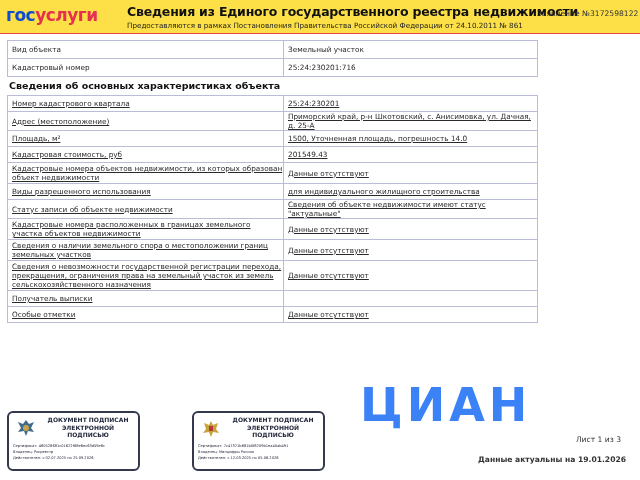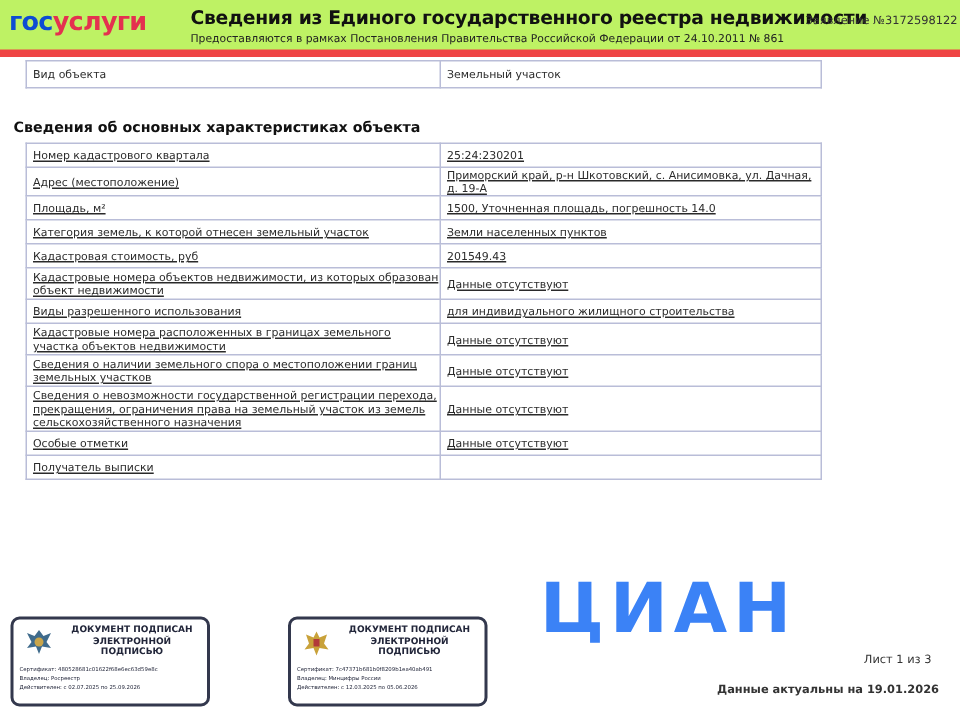--- a/index.html
+++ b/index.html
@@ -4,7 +4,7 @@
 <style>
   html, body { margin:0; padding:0; }
   body { width:640px; height:480px; background:#ffffff; font-family:"DejaVu Sans", sans-serif; color:#222; position:relative; overflow:hidden; }
-  .header { position:absolute; left:0; top:0; width:640px; height:33px; border-bottom:5px solid #ef4444; background:#bef264; }
+  .header { position:absolute; left:0; top:0; width:640px; height:33px; border-bottom:1px solid #ef4444; background:#fde047; }
   .logo { position:absolute; left:6px; top:5px; font-family:"DejaVu Sans", sans-serif; font-weight:bold; font-size:17px; letter-spacing:-0.5px; }
   .logo .a { color:#0d4cd3; }
   .logo .b { color:#e4314f; }

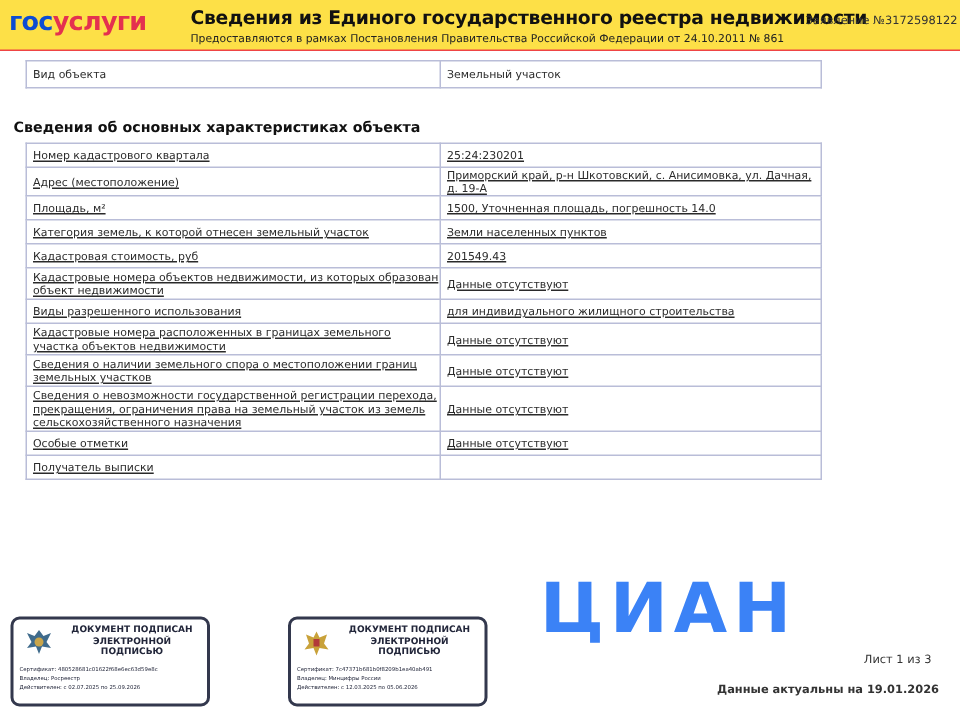--- a/index.html
+++ b/index.html
@@ -12,7 +12,7 @@
   .subtitle { position:absolute; left:127px; top:21px; font-size:7.2px; color:#222; }
   .app-no { position:absolute; left:537px; top:9px; font-size:7.6px; color:#333; }
 
-  table { border-collapse:collapse; position:absolute; left:17px; width:531px; table-layout:fixed; }
+  table { border-collapse:collapse; position:absolute; left:7px; width:531px; table-layout:fixed; }
   td { border:1px solid #b9bdd8; font-size:7.3px; color:#2a2a2a; padding:0 0 0 4px; vertical-align:middle; line-height:9px; }
   td.k { width:271px; }
   .t1 { top:40px; }

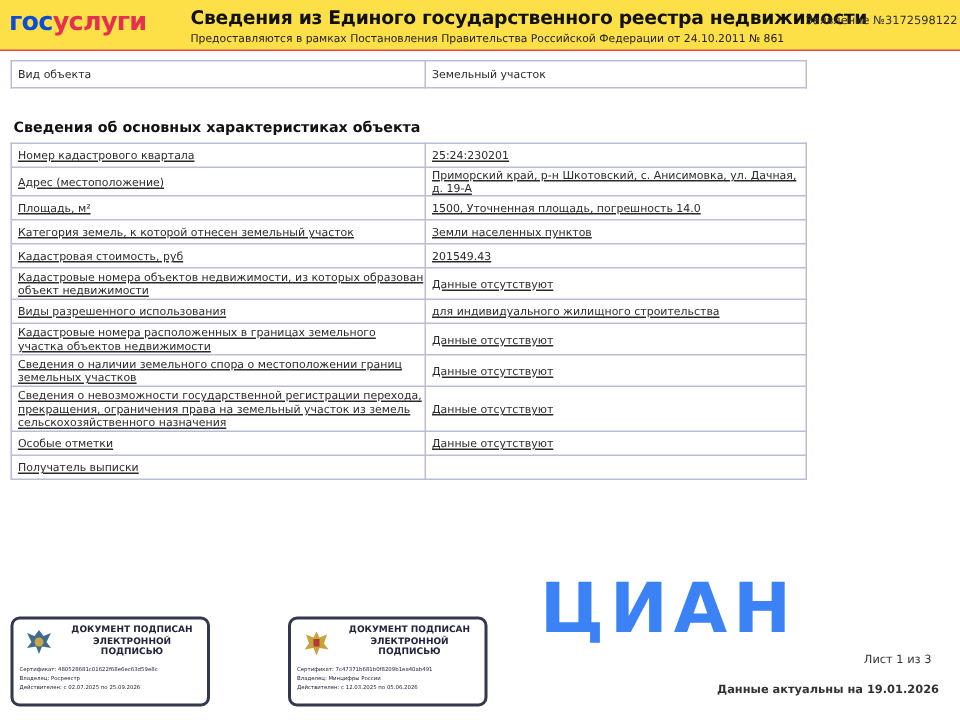--- a/index.html
+++ b/index.html
@@ -50,6 +50,10 @@
       <tr>
         <td class="k">Вид объекта</td>
         <td>Земельный участок</td>
+      </tr>
+  <tr>
+        <td class="k">Кадастровый номер</td>
+        <td>25:24:230201:716</td>
       </tr>
 </tbody>
   </table>

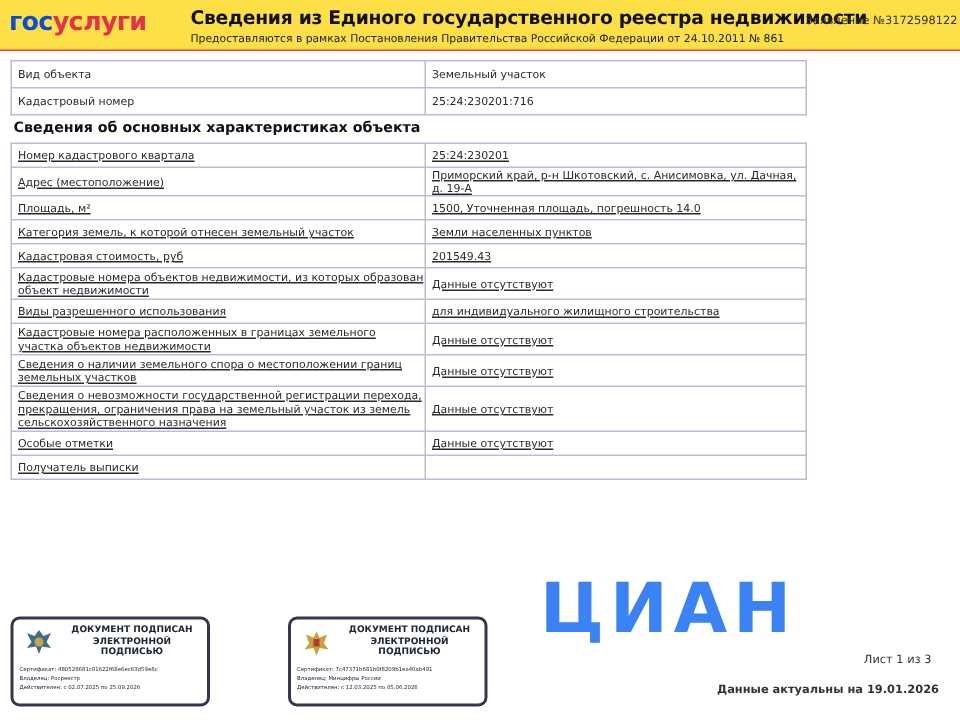--- a/index.html
+++ b/index.html
@@ -68,7 +68,7 @@
       </tr>
   <tr>
         <td class="k">Адрес (местоположение)</td>
-        <td>Приморский край, р-н Шкотовский, с. Анисимовка, ул. Дачная, д. 19-А</td>
+        <td>Приморский край, р-н Шкотовский, с. Анисимовка, ул. Дачная, д. 25-А</td>
       </tr>
   <tr>
         <td class="k">Площадь, м²</td>

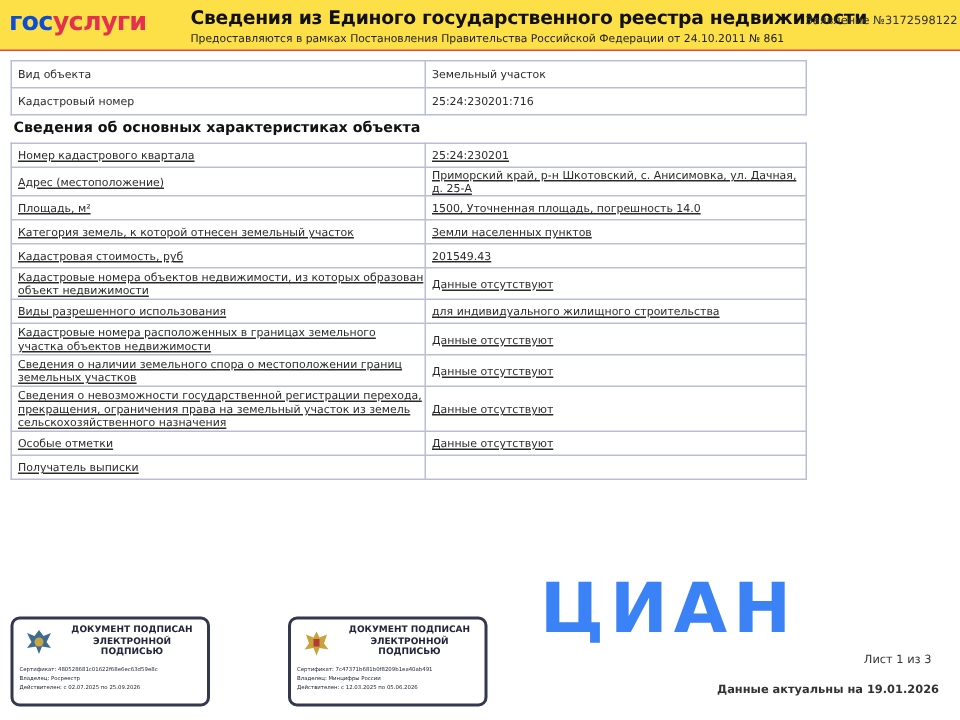--- a/index.html
+++ b/index.html
@@ -75,10 +75,6 @@
         <td>1500, Уточненная площадь, погрешность 14.0</td>
       </tr>
   <tr>
-        <td class="k">Категория земель, к которой отнесен земельный участок</td>
-        <td>Земли населенных пунктов</td>
-      </tr>
-  <tr>
         <td class="k">Кадастровая стоимость, руб</td>
         <td>201549.43</td>
       </tr>

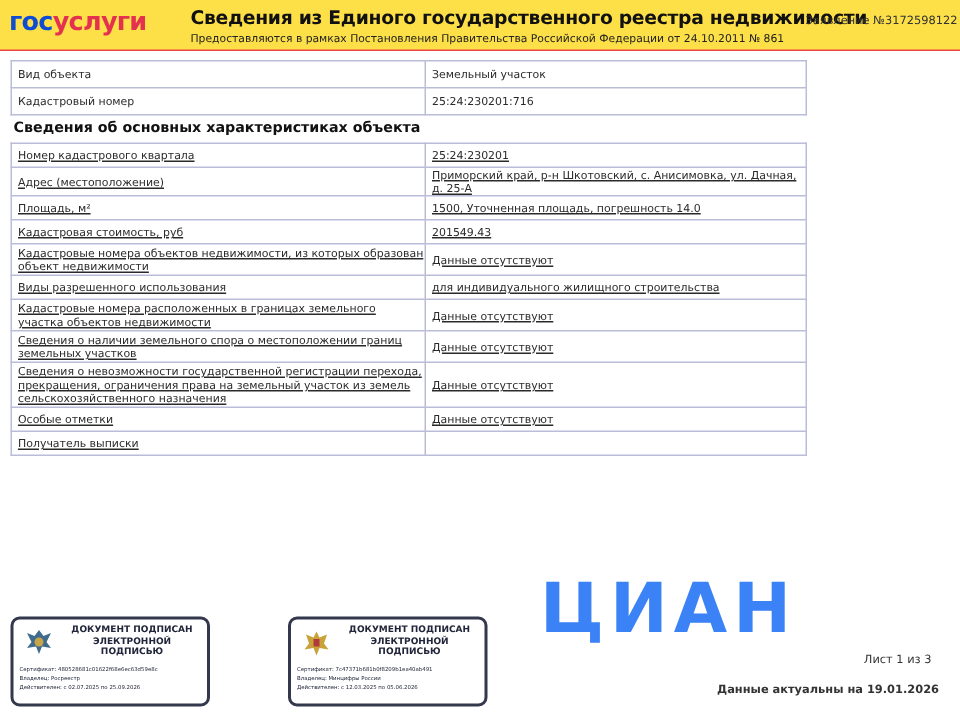--- a/index.html
+++ b/index.html
@@ -86,6 +86,10 @@
         <td class="k">Виды разрешенного использования</td>
         <td>для индивидуального жилищного строительства</td>
       </tr>
+  <tr>
+        <td class="k">Статус записи об объекте недвижимости</td>
+        <td>Сведения об объекте недвижимости имеют статус "актуальные"</td>
+      </tr>
   <tr class="two">
         <td class="k">Кадастровые номера расположенных в границах земельного участка объектов недвижимости</td>
         <td>Данные отсутствуют</td>

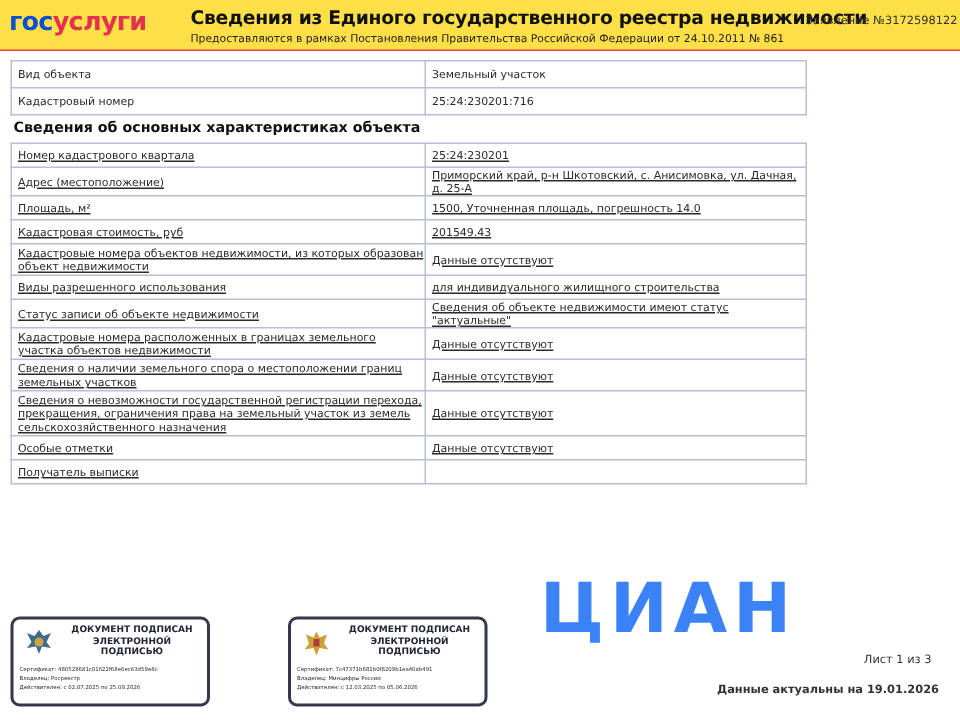--- a/index.html
+++ b/index.html
@@ -103,12 +103,12 @@
         <td>Данные отсутствуют</td>
       </tr>
   <tr>
+        <td class="k">Получатель выписки</td>
+        <td></td>
+      </tr>
+  <tr>
         <td class="k">Особые отметки</td>
         <td>Данные отсутствуют</td>
-      </tr>
-  <tr>
-        <td class="k">Получатель выписки</td>
-        <td></td>
       </tr>
 </tbody>
   </table>

